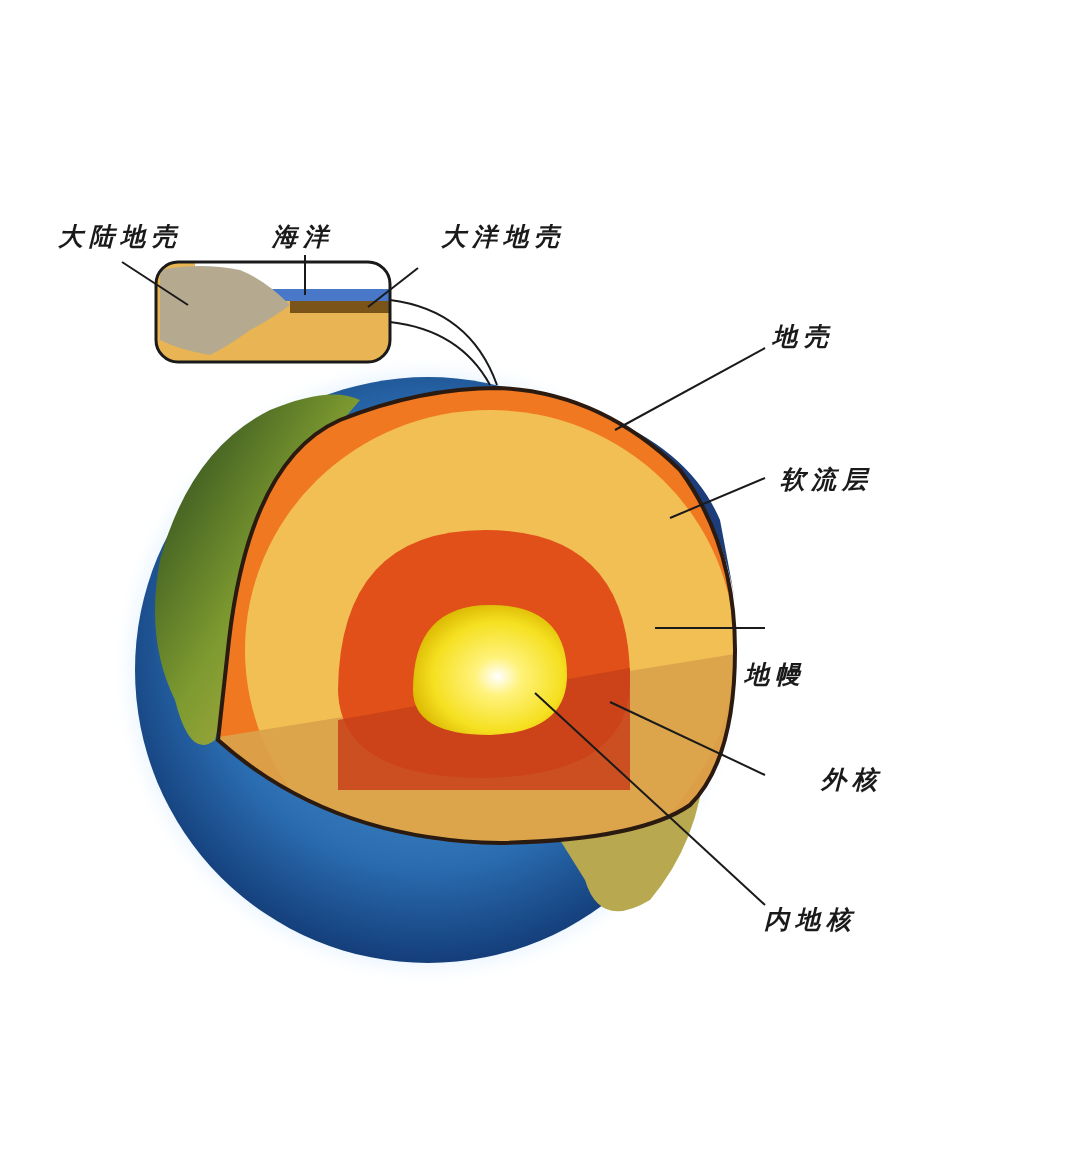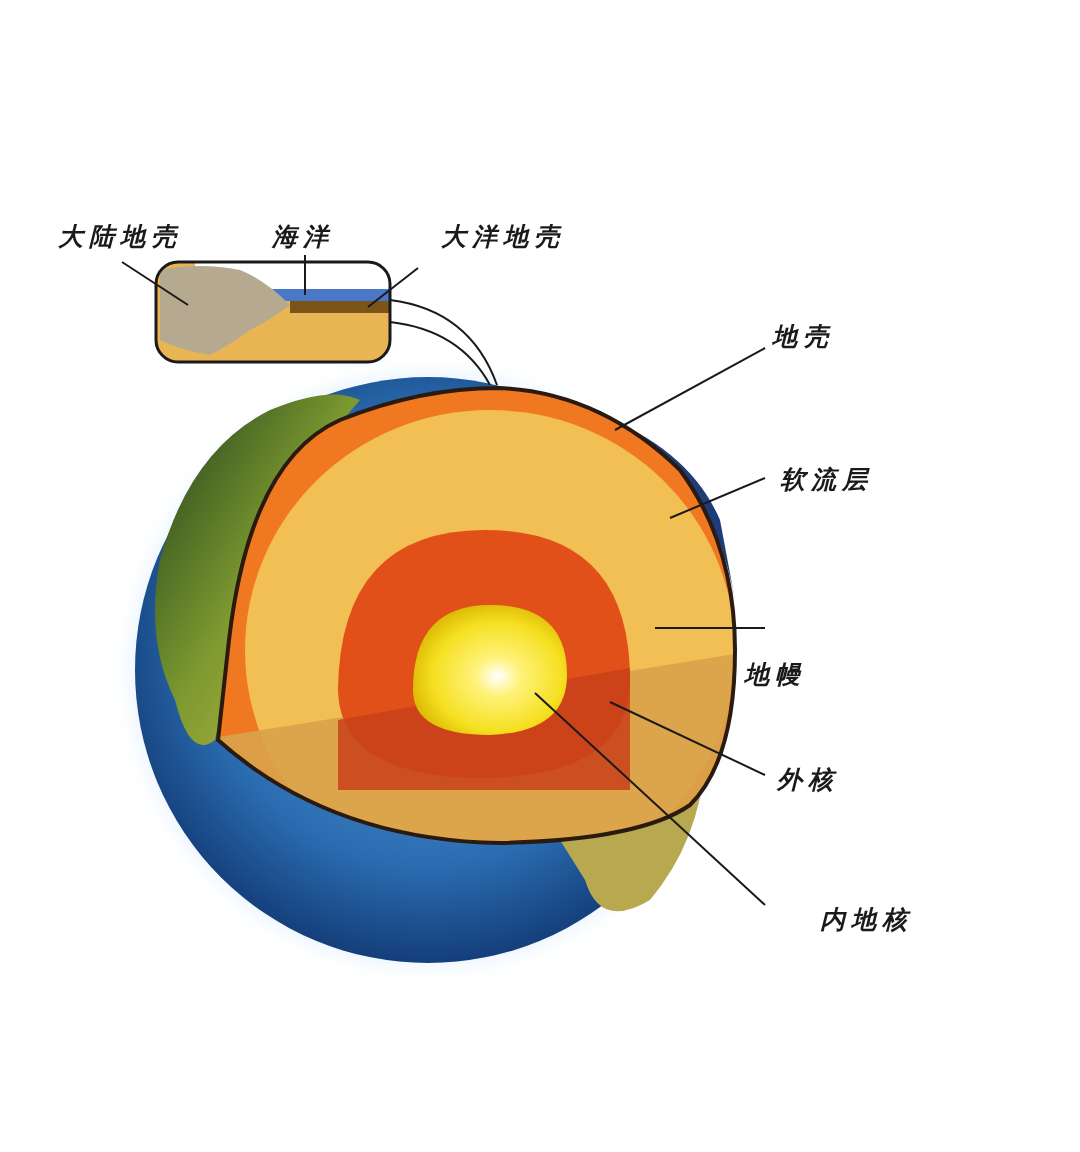--- a/index.html
+++ b/index.html
@@ -88,7 +88,7 @@
   <div class="label" style="left:772px;top:320px;">地壳</div>
   <div class="label" style="left:780px;top:463px;text-align:center;">软流层</div>
   <div class="label" style="left:744px;top:610px;margin-top:48px;">地幔</div>
-  <div class="label" style="left:777px;top:763px;">外核</div>
+  <div class="label" style="left:821px;top:763px;">外核</div>
   <div class="label" style="left:820px;top:903px;">内地核</div>
 </div>
 

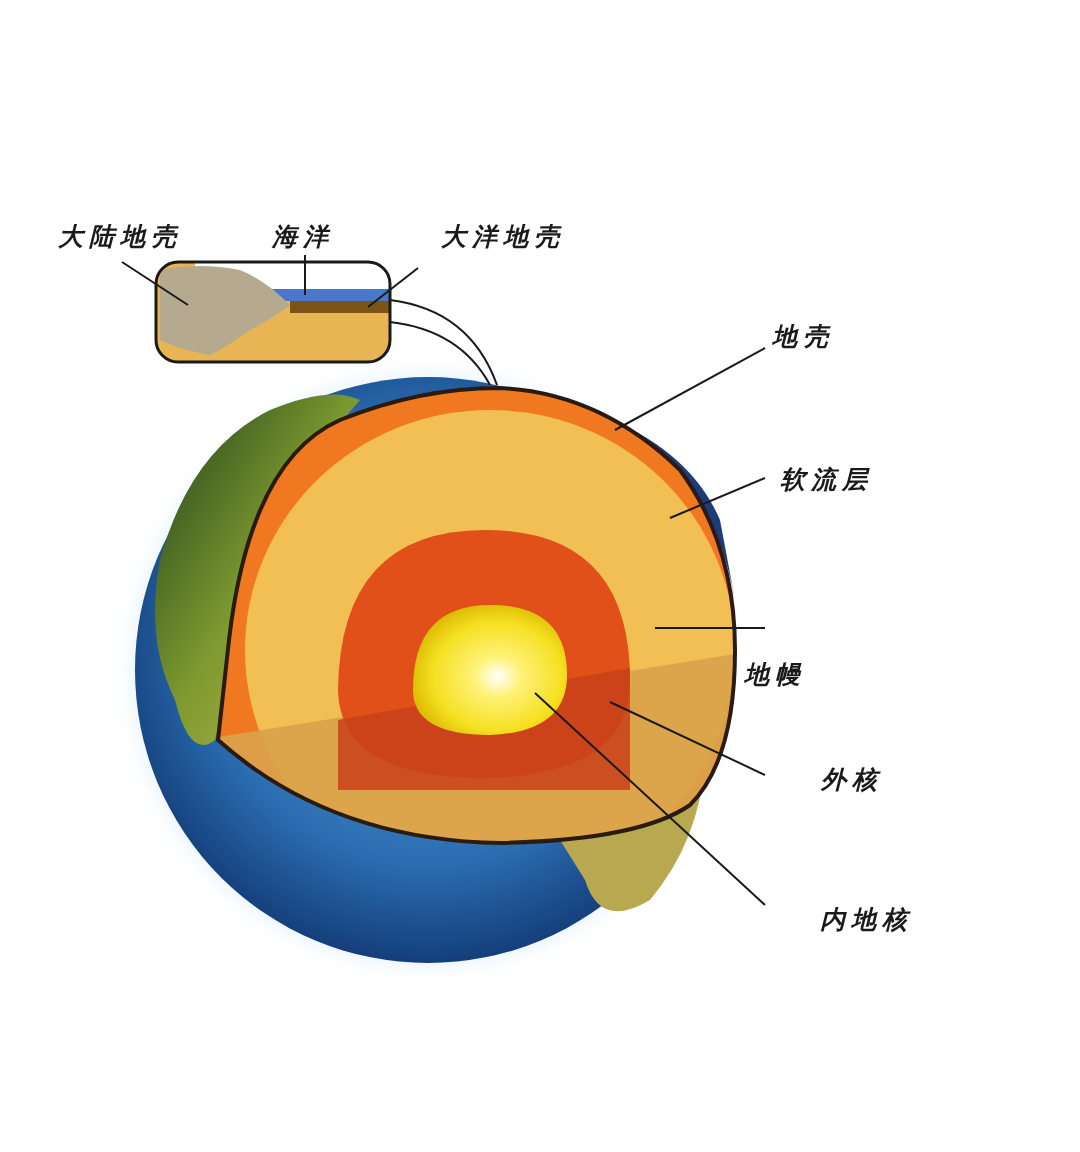--- a/index.html
+++ b/index.html
@@ -89,7 +89,7 @@
   <div class="label" style="left:780px;top:463px;text-align:center;">软流层</div>
   <div class="label" style="left:744px;top:610px;margin-top:48px;">地幔</div>
   <div class="label" style="left:821px;top:763px;">外核</div>
-  <div class="label" style="left:820px;top:903px;">内地核</div>
+  <div class="label" style="left:764px;top:903px;">内地核</div>
 </div>
 
 </body></html>

